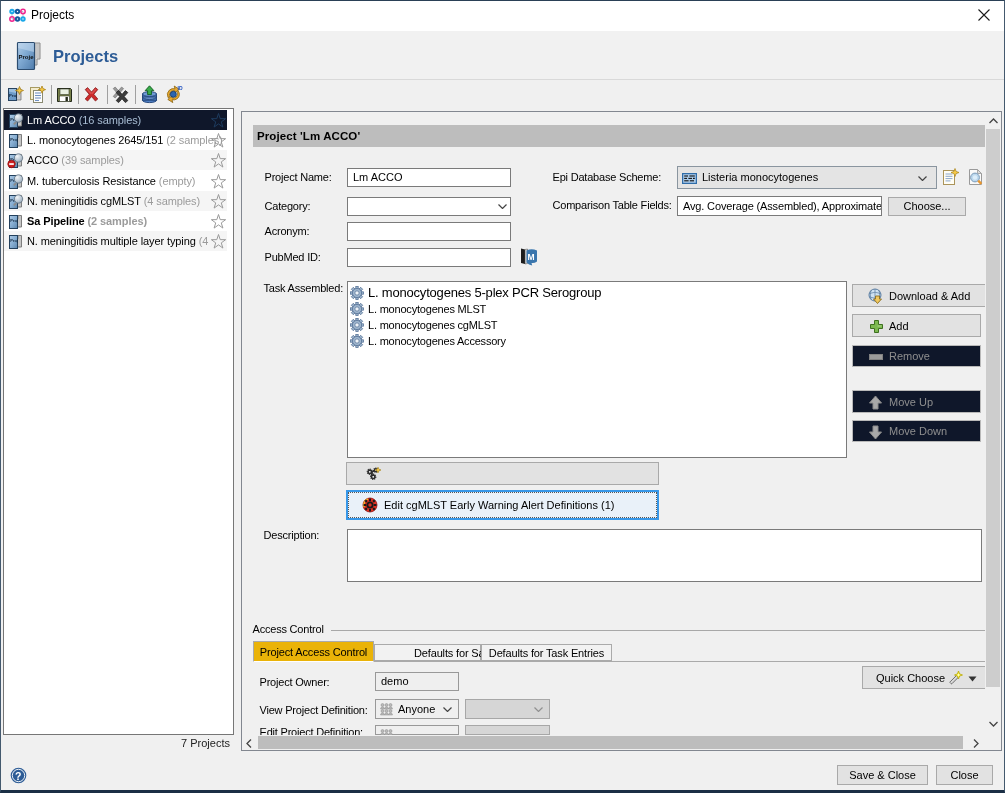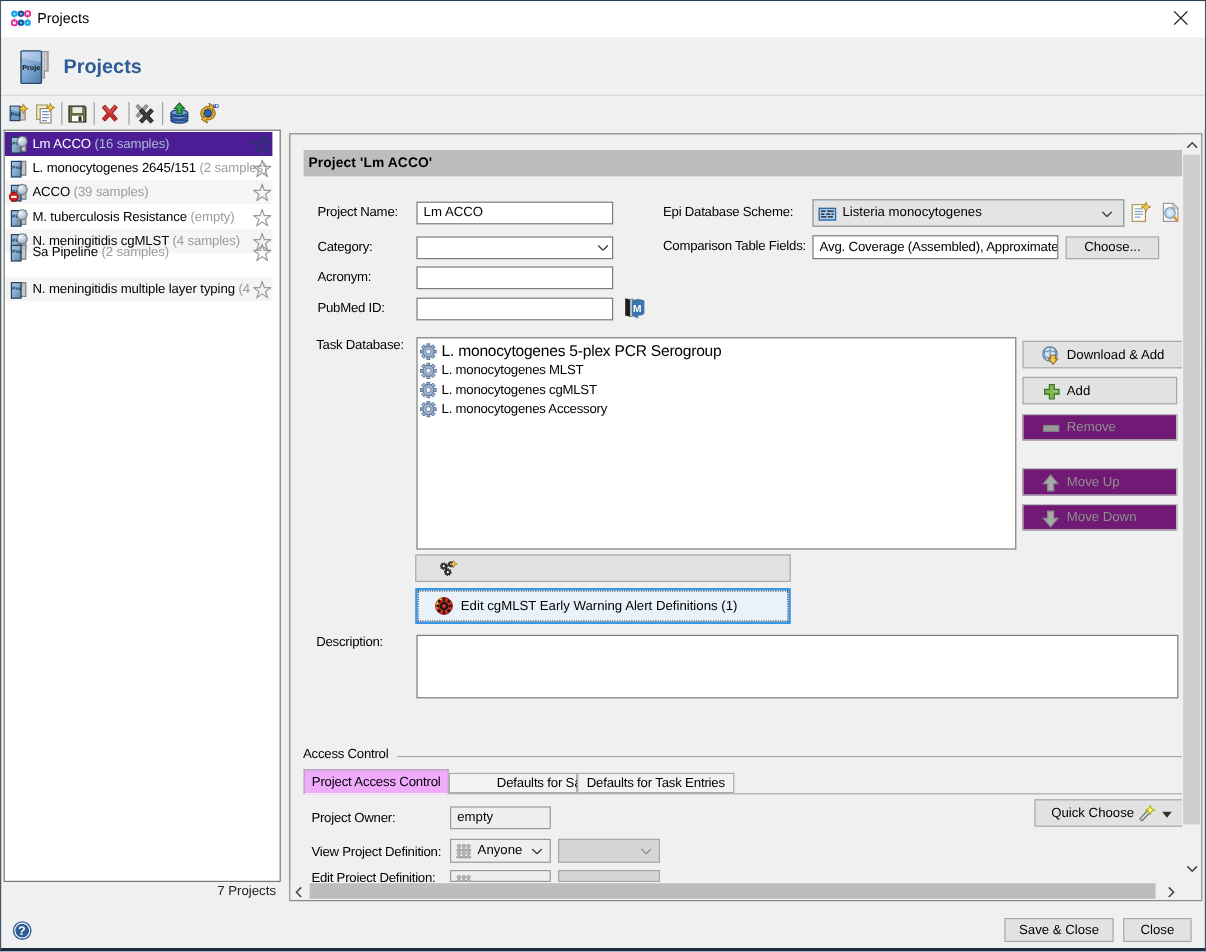--- a/index.html
+++ b/index.html
@@ -19,7 +19,7 @@
 .lrow { position:absolute; left:0px; width:223px; height:20px; }
 .lrow .nm { position:absolute; left:23px; top:0; line-height:20px; font-size:11px; letter-spacing:-0.1px; white-space:nowrap; }
 .lrow .ct { color:#9b9b9b; }
-.sel { background:#4c1d95; }
+.sel { background:#0f172a; }
 .sel .nm { color:#ffffff; }
 .sel .ct { color:#a9bed4; }
 .alt { background:#f5f5f5; }

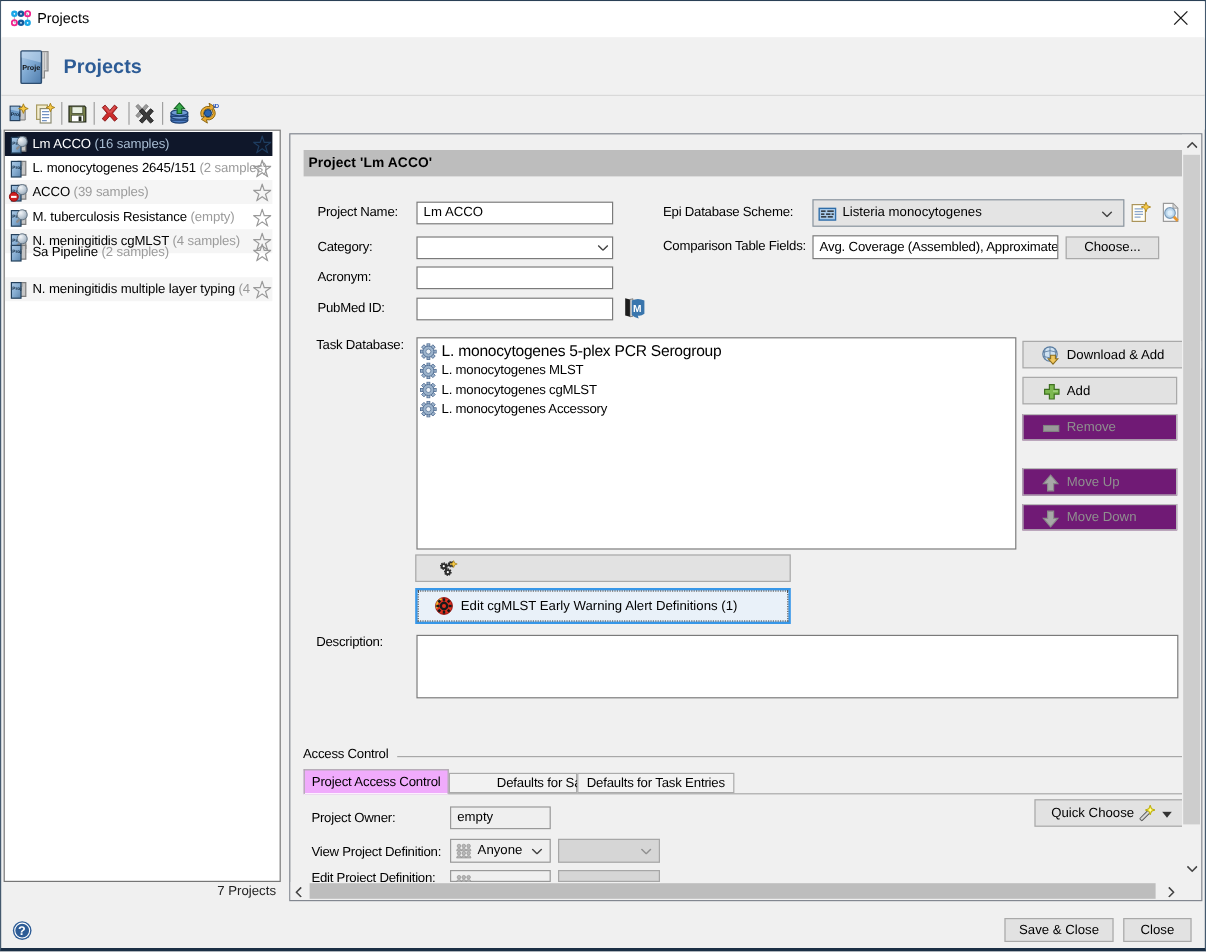--- a/index.html
+++ b/index.html
@@ -239,7 +239,7 @@
         <use href="#pstar" fill="none" stroke="#9a9a9a" stroke-width="1"></use>
       </svg>
     </div>
-  <div class="lrow" style="top:91px;">
+  <div class="lrow" style="top:102px;font-weight:bold;">
       <svg class="abs" style="left:3px;top:2px;" width="17" height="17" viewBox="0 0 17 17">
         <use href="#pbase"></use>
       </svg>

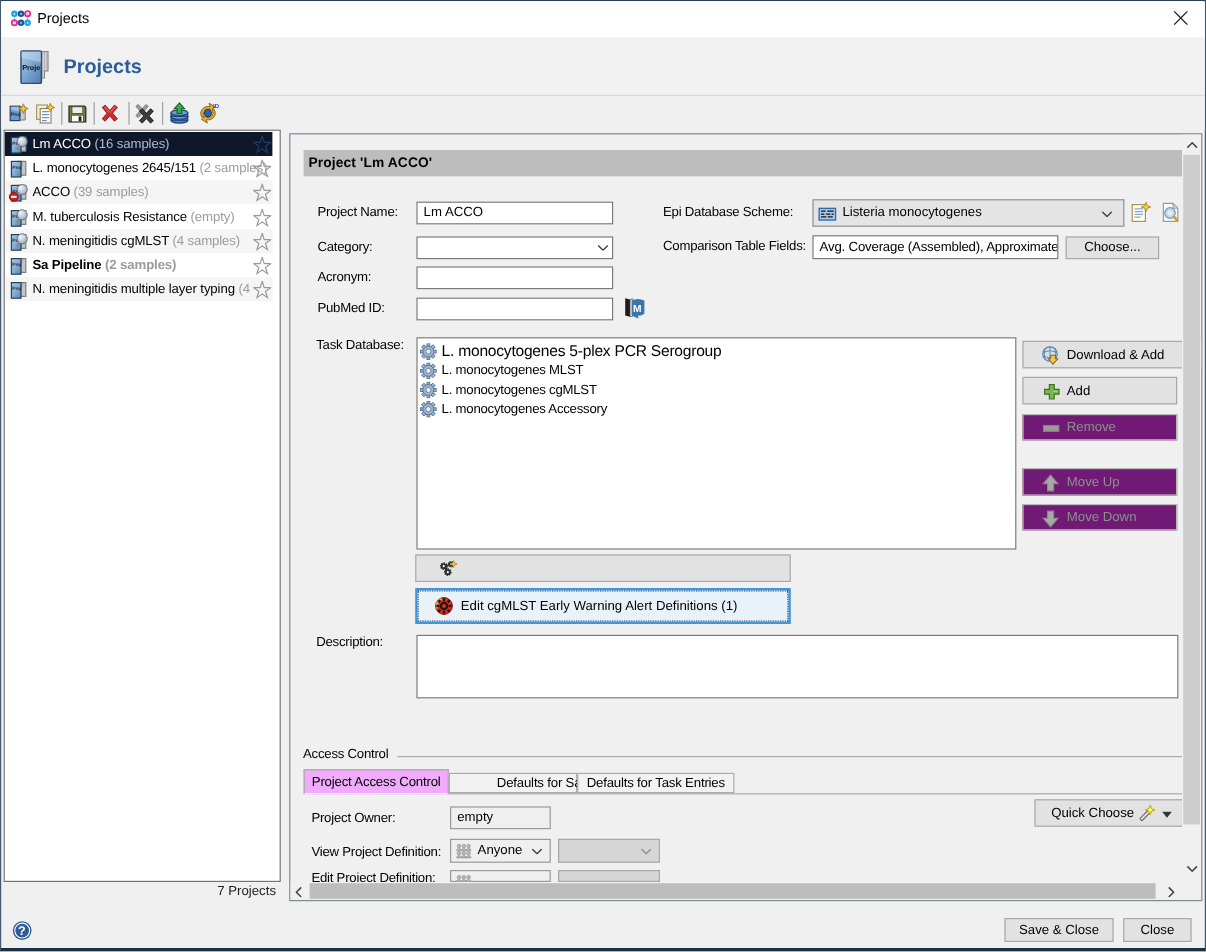--- a/index.html
+++ b/index.html
@@ -329,7 +329,7 @@
     </div>
   <div class="btn" style="left:646px; top:85px; width:78px; height:19px; line-height:17px;">Choose...</div>
 
-  <div class="lbl" style="left:21.5px; top:169.5px;">Task Database:</div>
+  <div class="lbl" style="left:21.5px; top:169.5px;">Task Assembled:</div>
   <svg width="0" height="0" style="position:absolute;">
       <defs>
     <g id="gear">

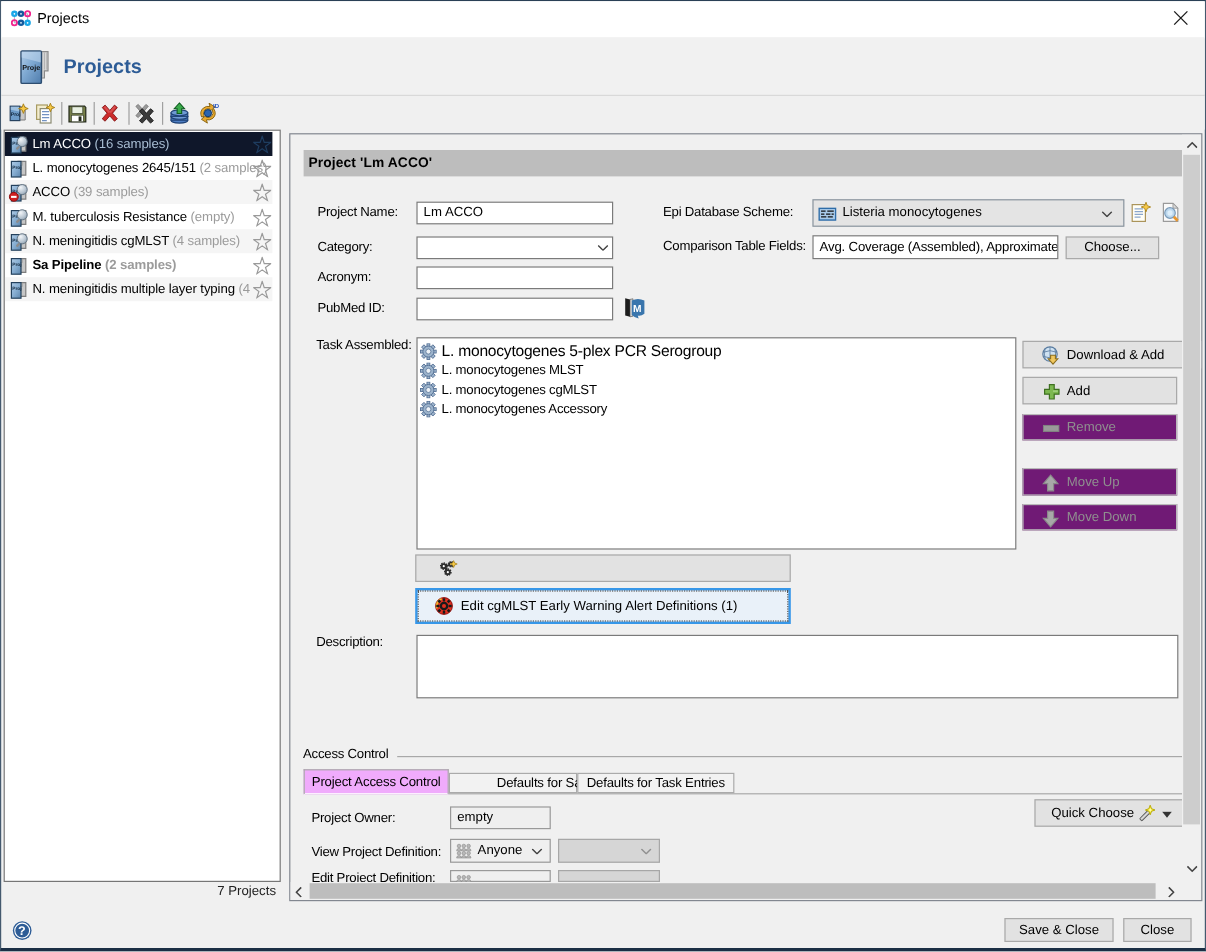--- a/index.html
+++ b/index.html
@@ -35,7 +35,7 @@
 .btn { position:absolute; background:#e2e2e2; border:1px solid #a9a9a9; font-size:11px; text-align:center; }
 .bicon { position:absolute; left:14px; }
 .btxt { position:absolute; left:36px; top:0; white-space:nowrap; }
-.btn.dis { background:#701a75; border-color:#b9b9b9; color:#8f8f8f; }
+.btn.dis { background:#0f172a; border-color:#b9b9b9; color:#8f8f8f; }
 .chev { position:absolute; width:9px; height:5px; }
 
 .tab { position:absolute; border:1px solid #aaaaaa; background:#f2f2f2; font-size:11px; letter-spacing:-0.15px; text-align:center; white-space:nowrap; }

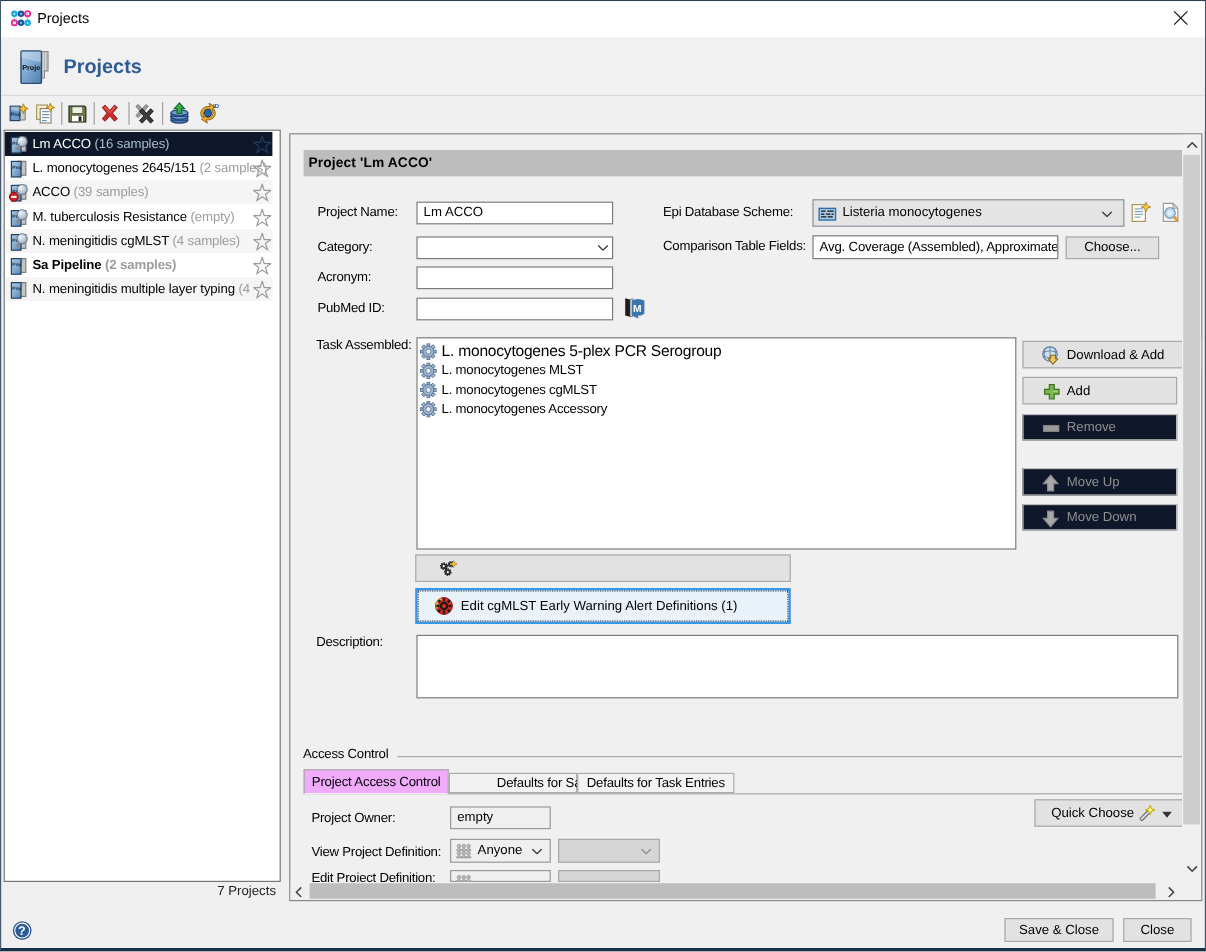--- a/index.html
+++ b/index.html
@@ -39,7 +39,7 @@
 .chev { position:absolute; width:9px; height:5px; }
 
 .tab { position:absolute; border:1px solid #aaaaaa; background:#f2f2f2; font-size:11px; letter-spacing:-0.15px; text-align:center; white-space:nowrap; }
-.tab.on { background:#f0abfc; border-bottom:1px solid #ffffff; z-index:2; }
+.tab.on { background:#eab308; border-bottom:1px solid #ffffff; z-index:2; }
 
 .vsb { position:absolute; left:743px; top:0px; width:16px; height:638px; background:#f0f0f0; }
 .hsb { position:absolute; left:0px; top:623px; width:743px; height:15px; background:#f0f0f0; }

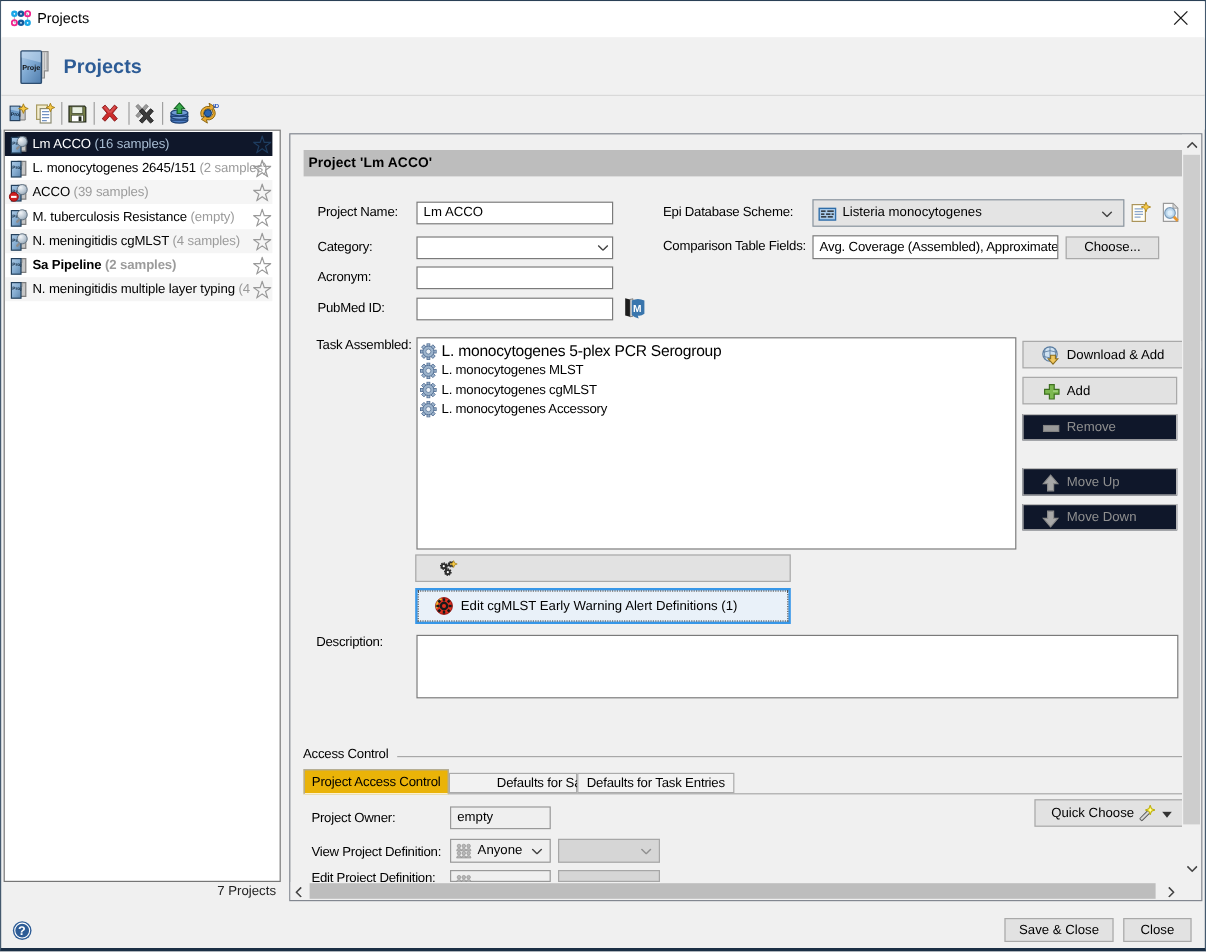--- a/index.html
+++ b/index.html
@@ -458,7 +458,7 @@
 
   <div class="lbl" style="left:17.5px; top:564px;">Project Owner:</div>
   <div class="tb" style="left:133px; top:560px; width:84px; height:19px; background:#efefef; border-color:#999;">
-      <span class="v" style="line-height:17px;">empty</span>
+      <span class="v" style="line-height:17px;">demo</span>
     </div>
 
   <div class="lbl" style="left:17.5px; top:592px;">View Project Definition:</div>

